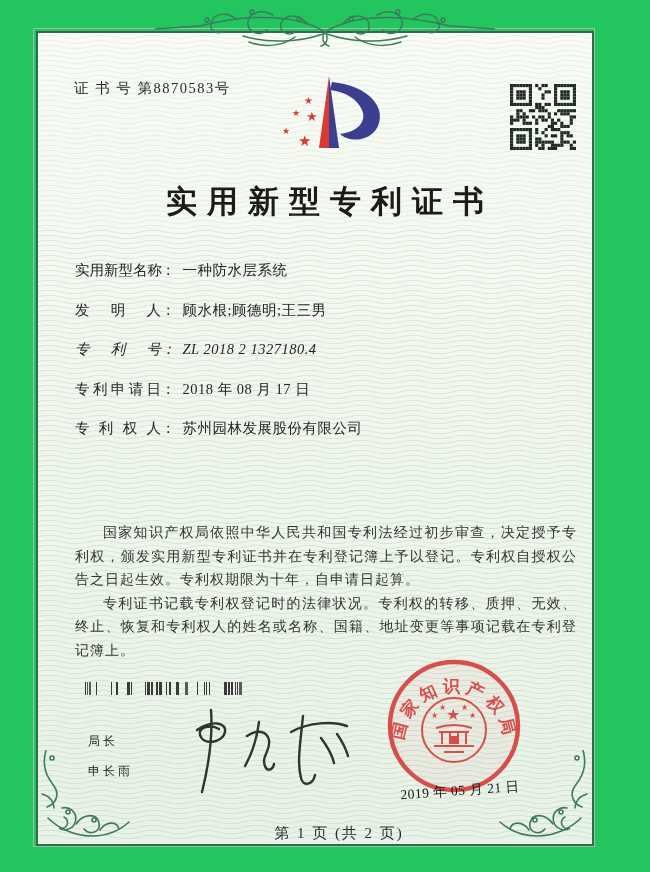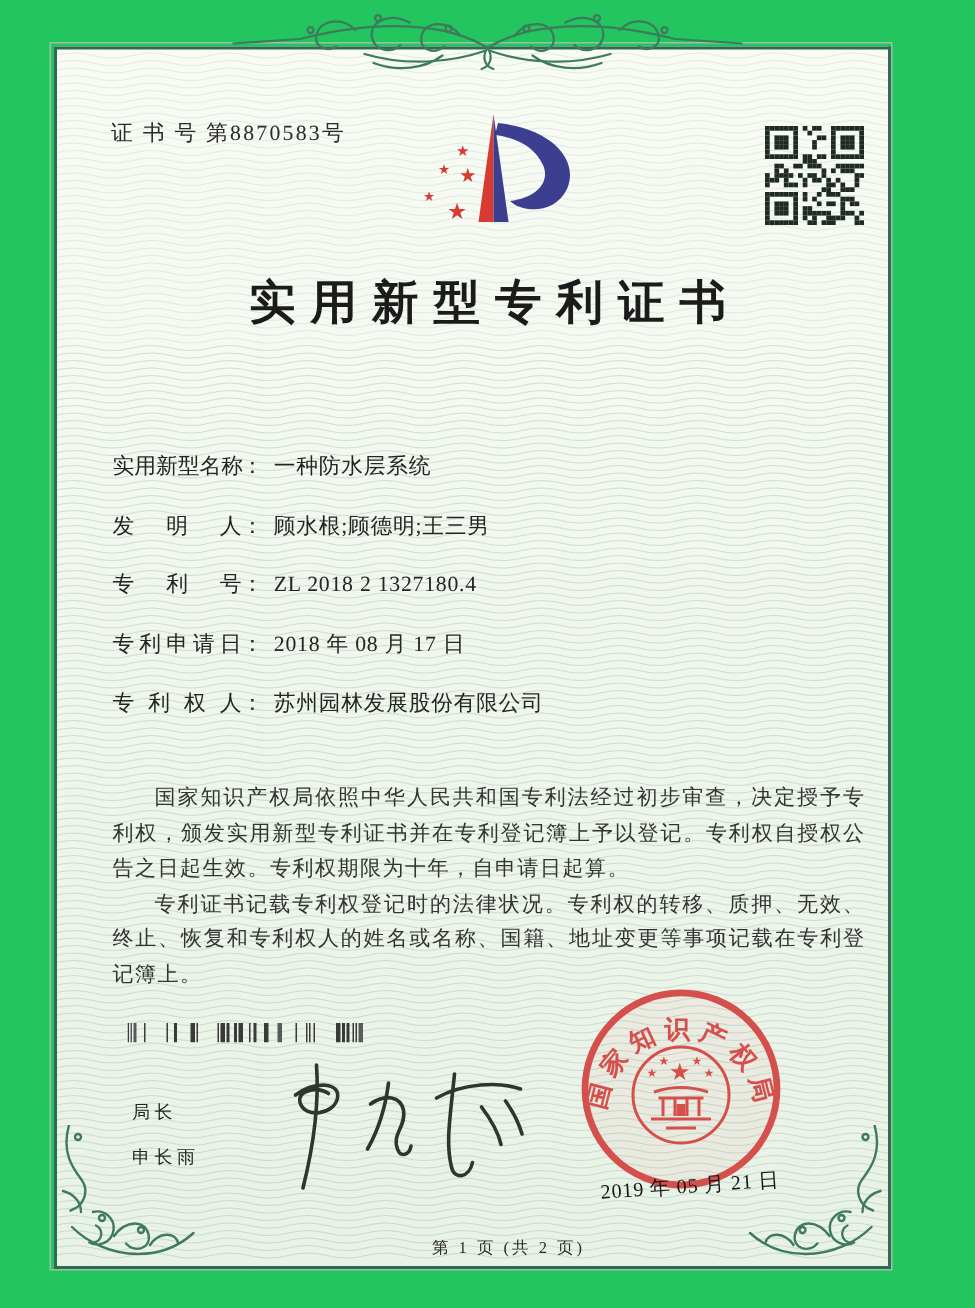--- a/index.html
+++ b/index.html
@@ -28,7 +28,7 @@
   }
 
   .field-row { position:absolute; left:75px; font-size:14.5px; white-space:nowrap; color:#242424; }
-  .flabel { display:inline-block; width:86px; text-align:justify; text-align-last:justify; vertical-align:bottom;margin-top:40px; }
+  .flabel { display:inline-block; width:86px; text-align:justify; text-align-last:justify; vertical-align:bottom; }
   .colon { display:inline-block; }
   .fvalue { margin-left:7px; letter-spacing:0.5px; }
   .grant-no { position:absolute; left:318px; top:0; }

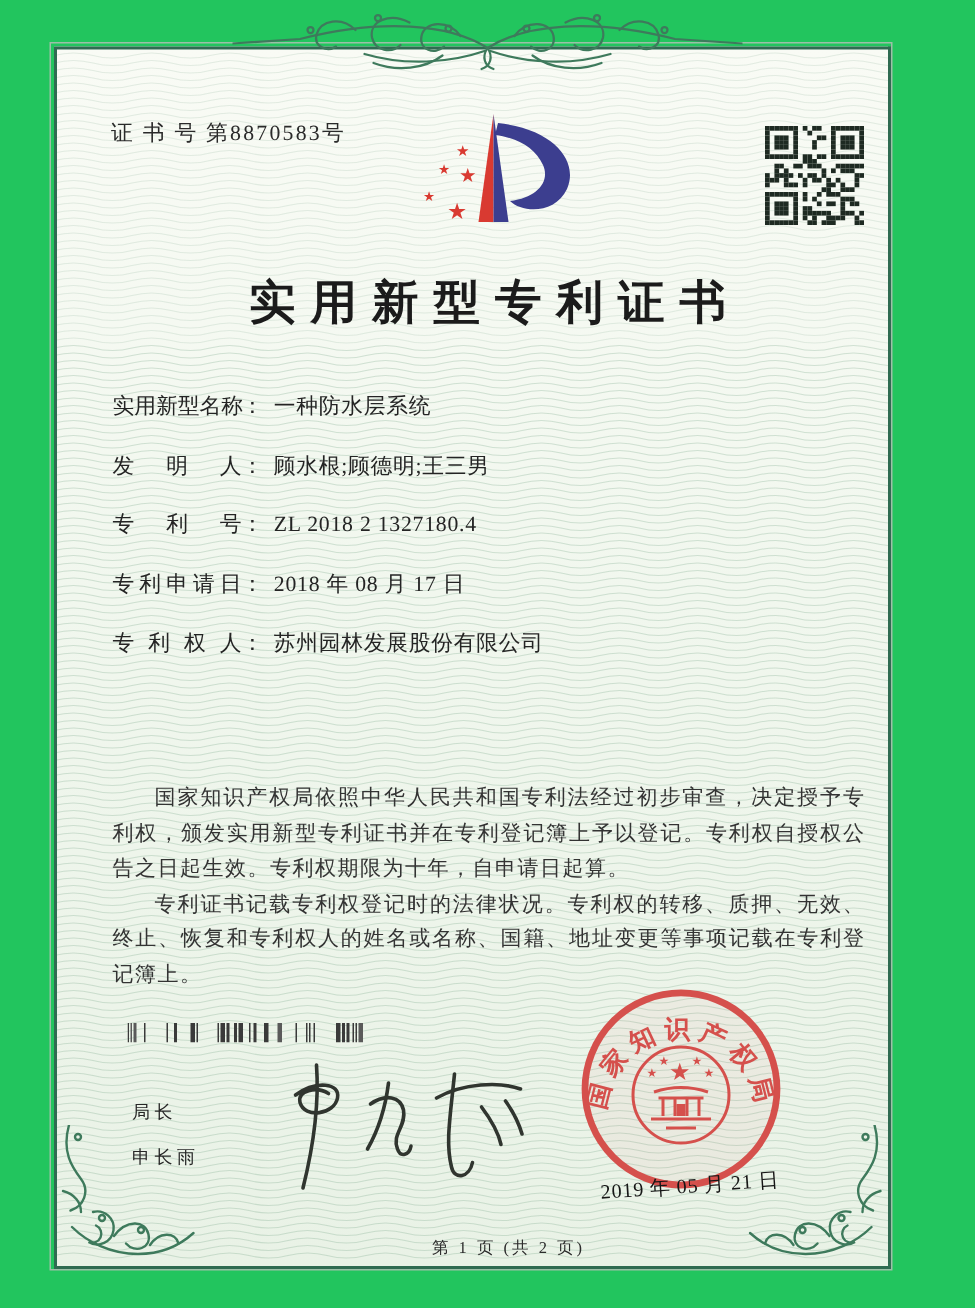--- a/index.html
+++ b/index.html
@@ -510,7 +510,7 @@
   <div class="field-row" style="top:301px;">
     <span class="flabel">发明人</span><span class="colon">：</span><span class="fvalue">顾水根;顾德明;王三男</span>
   </div>
-  <div class="field-row" style="top:340px;">
+  <div class="field-row" style="top:340px;font-style:italic;">
     <span class="flabel">专利号</span><span class="colon">：</span><span class="fvalue">ZL 2018 2 1327180.4</span>
   </div>
   <div class="field-row" style="top:380px;">

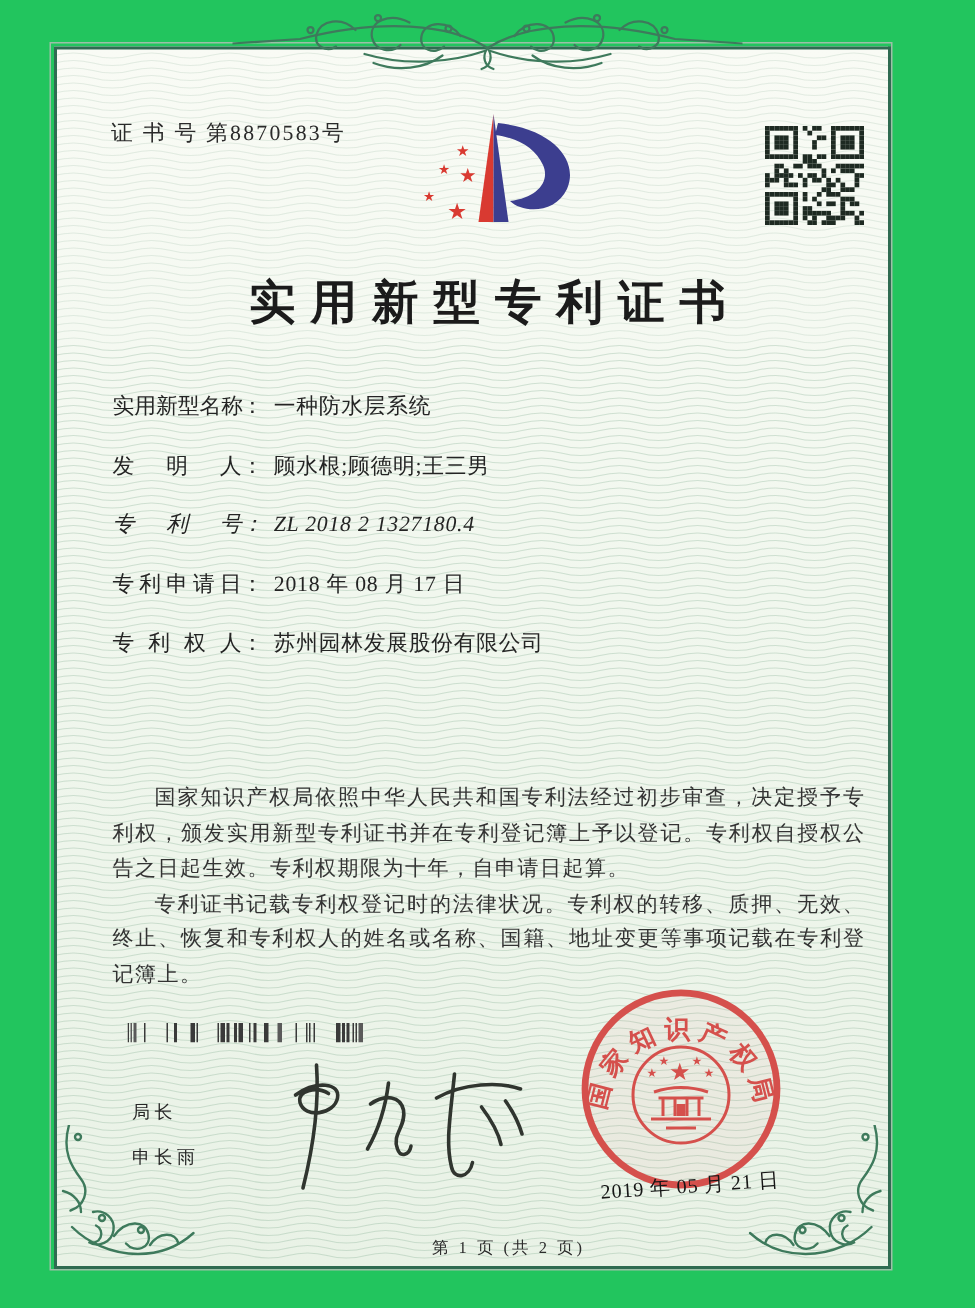--- a/index.html
+++ b/index.html
@@ -52,7 +52,7 @@
     font-size:13.5px; letter-spacing:0.5px; color:#161616; transform:rotate(-4deg);
   }
 
-  .footer { position:absolute; left:0; right:0; top:824px; text-align:center; font-size:11px; letter-spacing:2px; color:#2c2c2c;padding-left:28px; }
+  .footer { position:absolute; left:0; right:0; top:824px; text-align:center; font-size:15px; letter-spacing:2px; color:#2c2c2c;padding-left:28px; }
 
   .ornament { position:absolute; }
   svg { display:block; }

